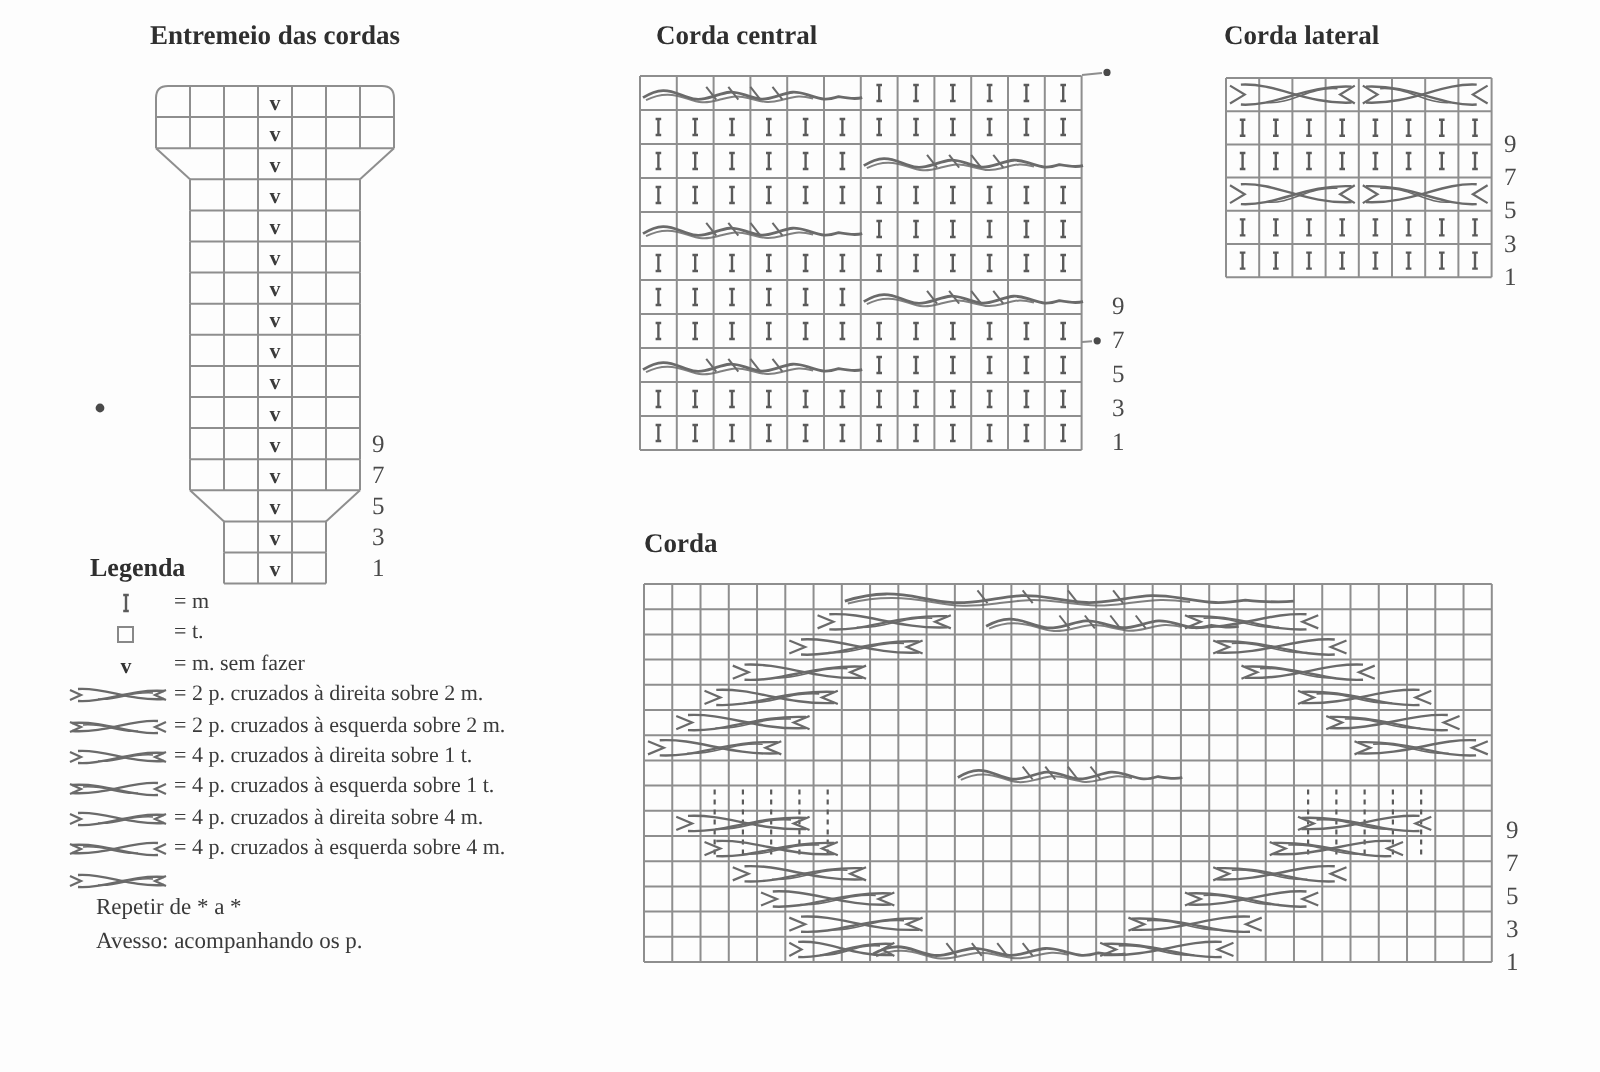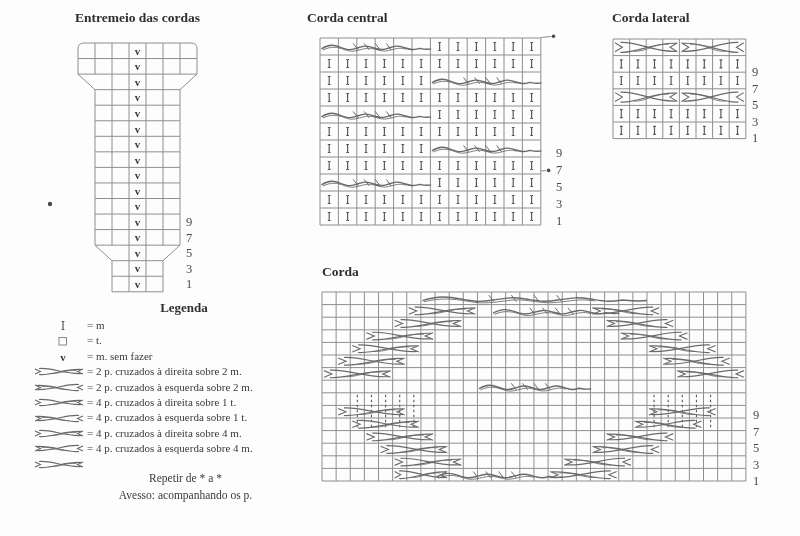--- a/index.html
+++ b/index.html
@@ -8,7 +8,7 @@
   svg.overlay{position:absolute;left:0;top:0;}
   .chart-title{position:absolute;font-weight:bold;font-size:13.5px;color:#2f2f2f;white-space:nowrap;}
   #t-entremeio{left:75px;top:10px;}
-  #t-central{left:307px;top:10px;}
+  #t-central{left:328px;top:10px;}
   #t-lateral{left:612px;top:10px;}
   #t-pala{left:322px;top:264px;}
   .legend{position:absolute;left:33px;top:300px;width:290px;text-align:center;}

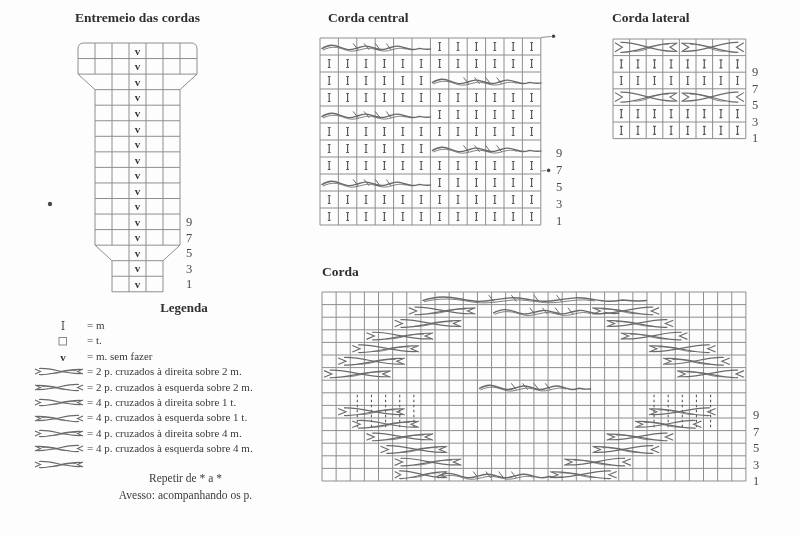--- a/index.html
+++ b/index.html
@@ -11,7 +11,7 @@
   #t-central{left:328px;top:10px;}
   #t-lateral{left:612px;top:10px;}
   #t-pala{left:322px;top:264px;}
-  .legend{position:absolute;left:33px;top:300px;width:290px;text-align:center;}
+  .legend{position:absolute;left:33px;top:276px;width:290px;}
   .legend-title{font-weight:bold;font-size:13px;color:#2f2f2f;margin-left:12px;margin-bottom:2px;}
   .legend-item{display:flex;align-items:center;height:15.4px;}
   .legend-icon{flex:0 0 54px;width:54px;height:13px;display:flex;align-items:center;justify-content:center;}

